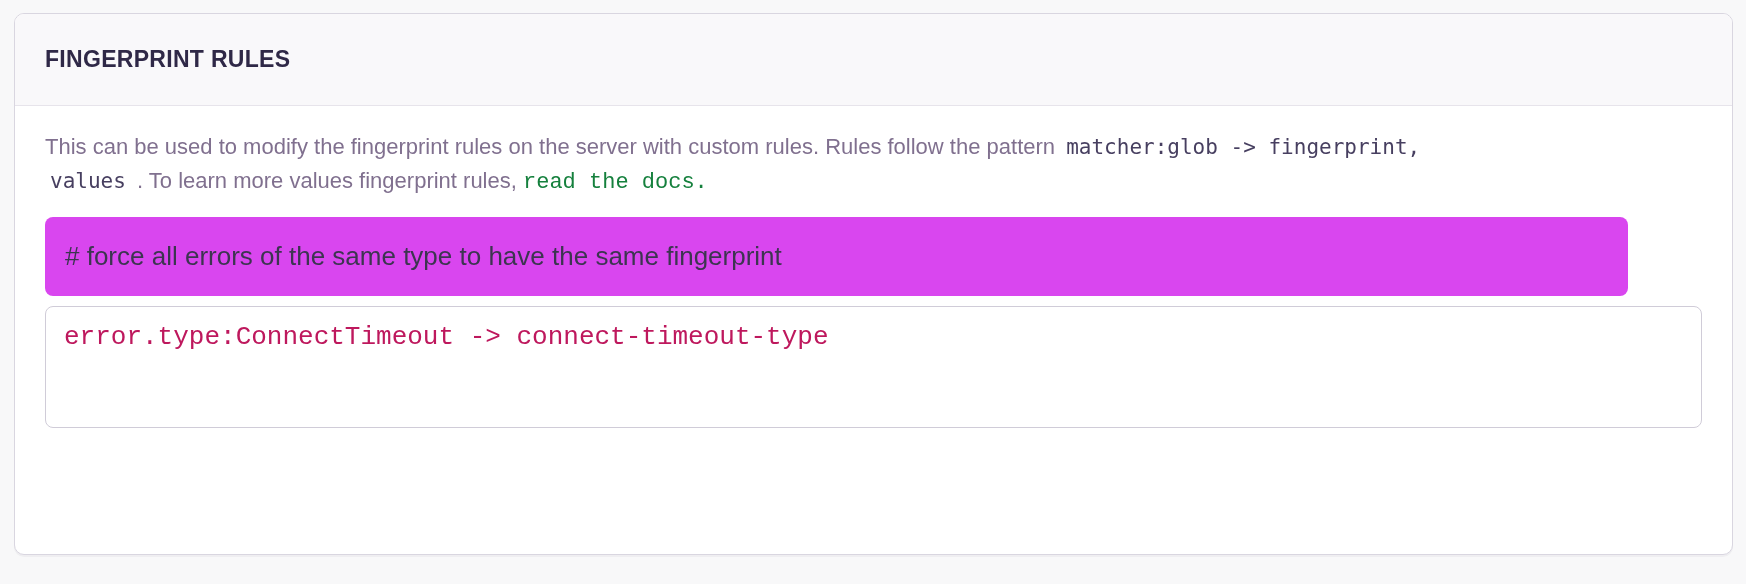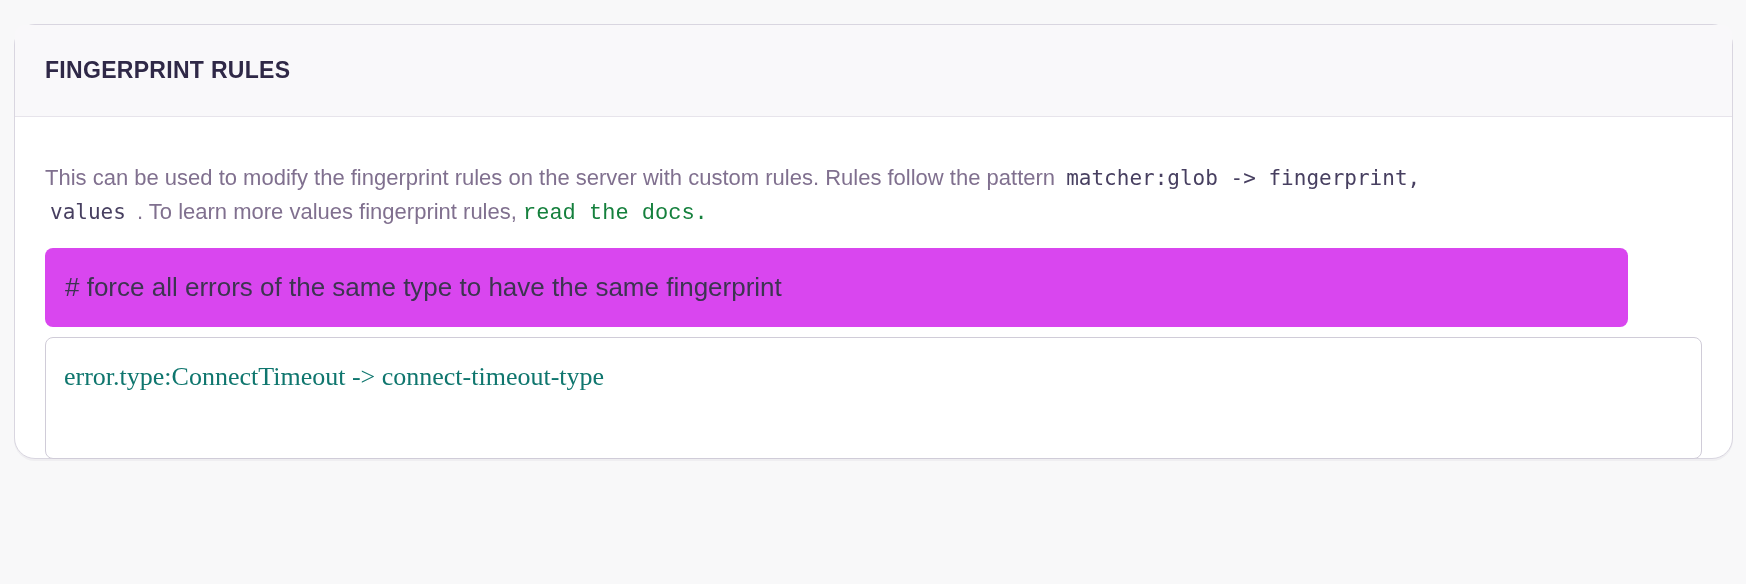--- a/index.html
+++ b/index.html
@@ -13,11 +13,11 @@
 
   .panel {
     position: absolute;
-    left: 14px; top: 24px;
-    width: 1719px; height: 435px;
+    left: 14px; top: 13px;
+    width: 1719px; height: 542px;
     background: #ffffff;
     border: 1px solid #d9d6e0;
-    border-radius: 21px;
+    border-radius: 10px;
     box-shadow: 0 2px 0 rgba(37, 11, 54, 0.04);
   }
   .panel-header {

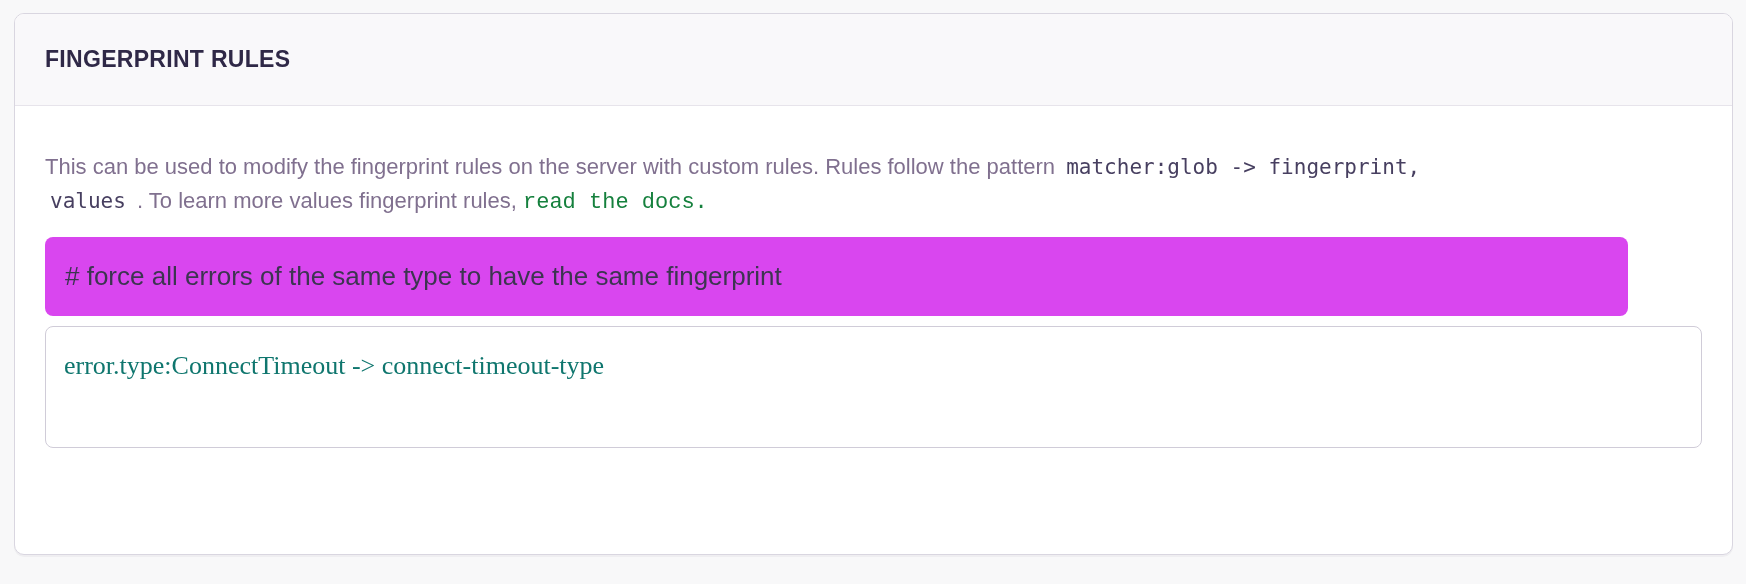--- a/index.html
+++ b/index.html
@@ -43,7 +43,6 @@
     line-height: 33px;
     color: #80708f;
     margin-bottom: 18px;
-    margin-top: 20px;
   }
   .inline-code {
     font-family: "DejaVu Sans Mono", monospace;

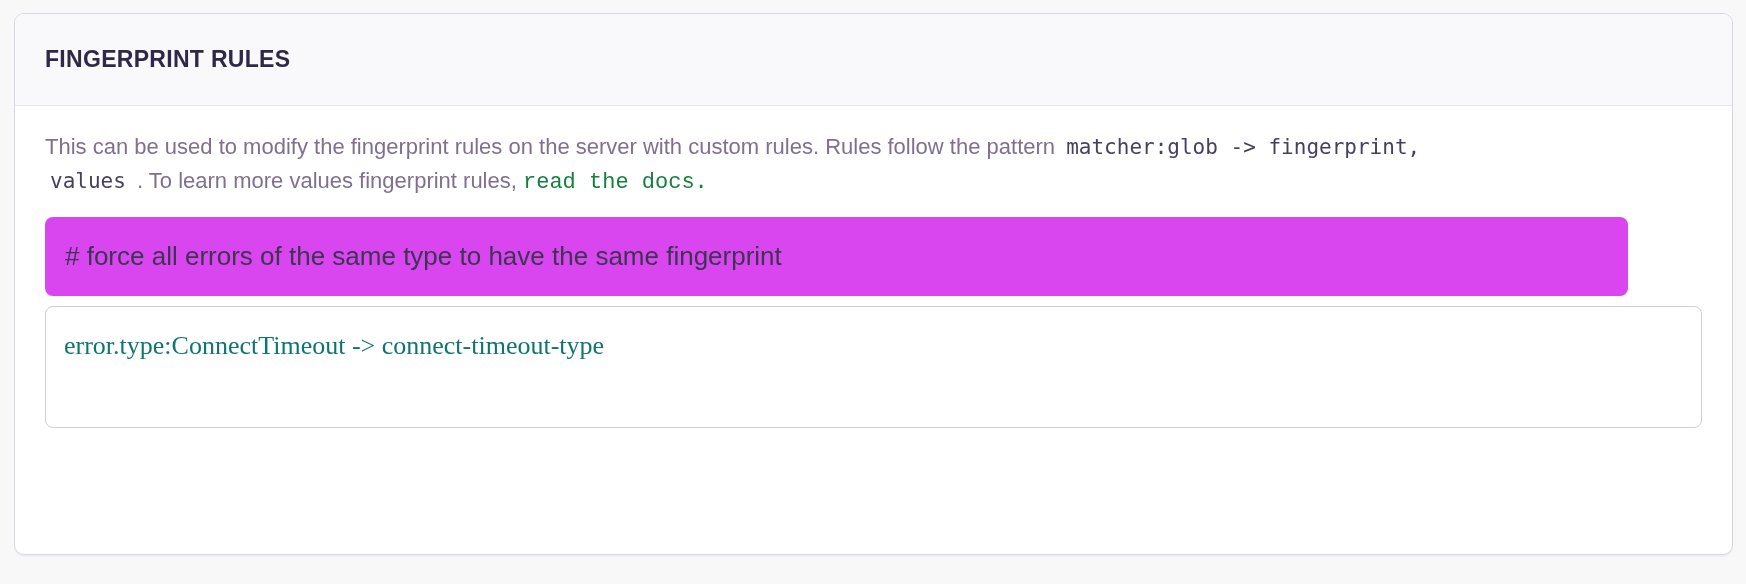--- a/index.html
+++ b/index.html
@@ -75,11 +75,11 @@
     background: #ffffff;
     border: 1px solid #d0ccd8;
     border-radius: 8px;
-    padding: 20px 18px;
-    font-family: Liberation Serif, serif;
+    padding: 12px 18px;
+    font-family: Liberation Mono, monospace;
     font-size: 26px;
     line-height: 37px;
-    color: #0f766e;
+    color: #be185d;
     resize: none;
     outline: none;
     overflow: hidden;

